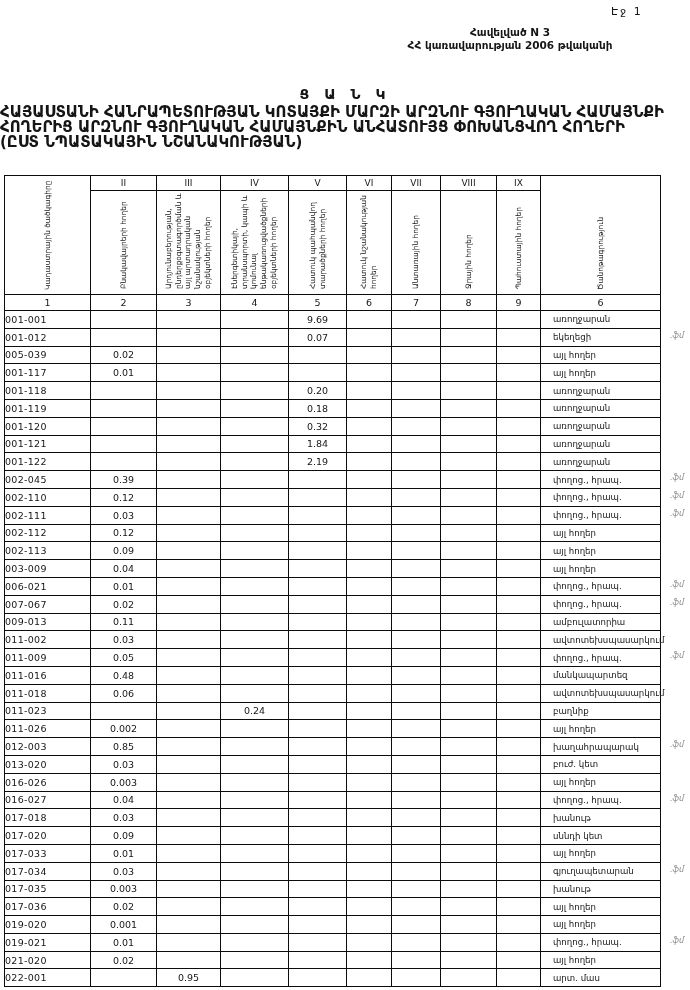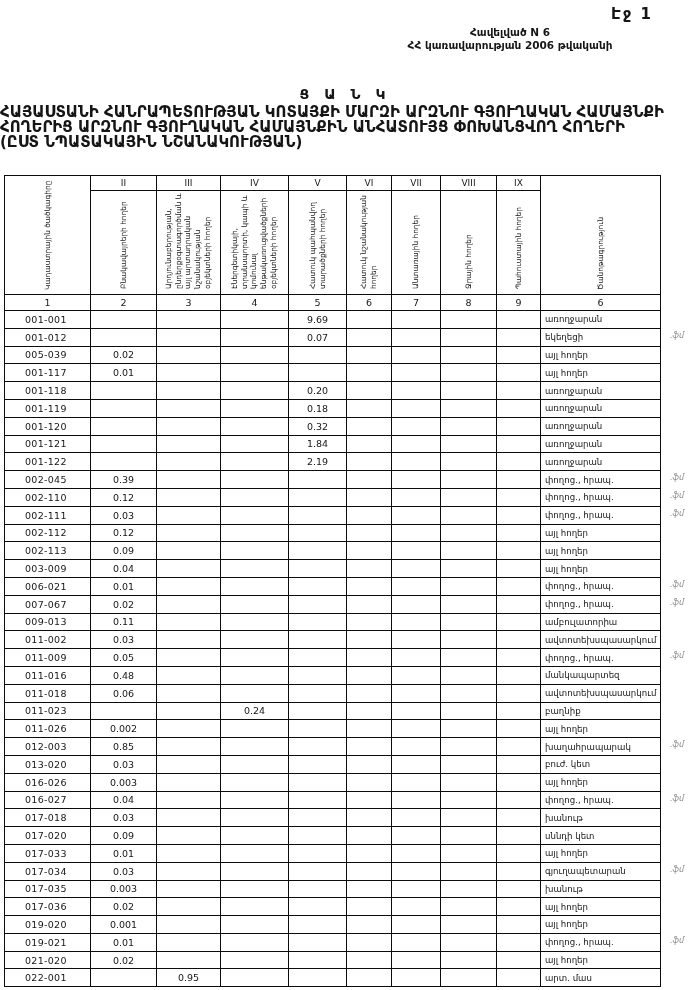--- a/index.html
+++ b/index.html
@@ -8,7 +8,7 @@
     font-family:"DejaVu Sans",sans-serif;color:#151515;overflow:hidden;
   }
   .page-num{
-    position:absolute;top:5px;left:611px;font-size:15px;font-weight:bold;letter-spacing:2px;
+    position:absolute;top:5px;left:611px;font-size:11px;font-weight:normal;letter-spacing:2px;
   }
   .appendix{
     position:absolute;top:26px;left:338px;width:344px;text-align:center;

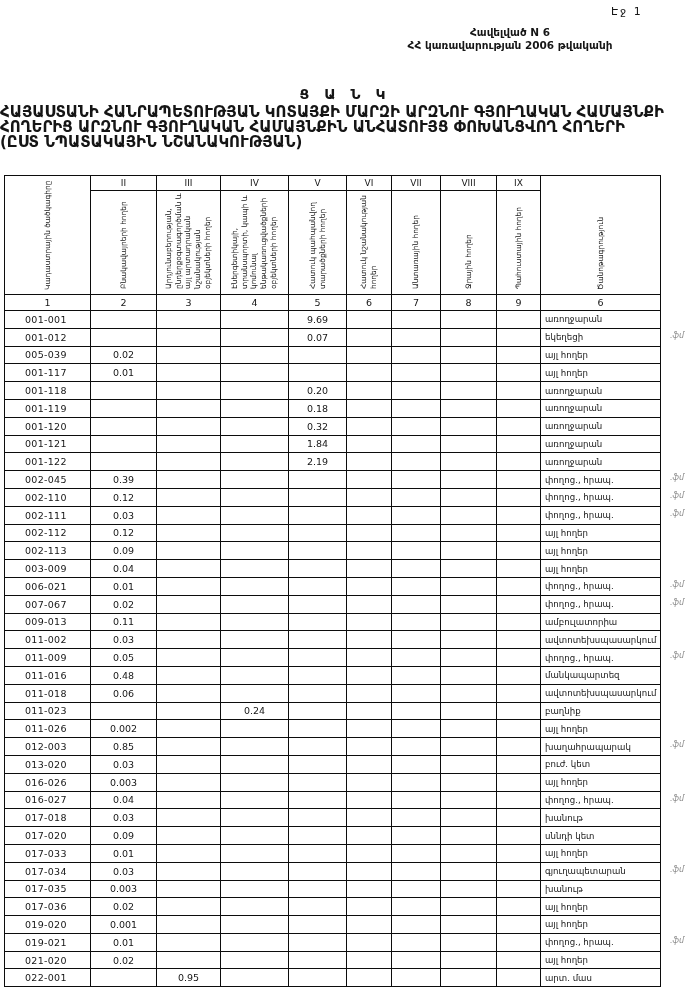--- a/index.html
+++ b/index.html
@@ -57,7 +57,7 @@
   <div class="page-num">Էջ 1</div>
 
   <div class="appendix">
-    <div>Հավելված N 6</div>
+    <div>Հավելված N 3</div>
     <div>ՀՀ կառավարության 2006 թվականի</div>
   </div>
 

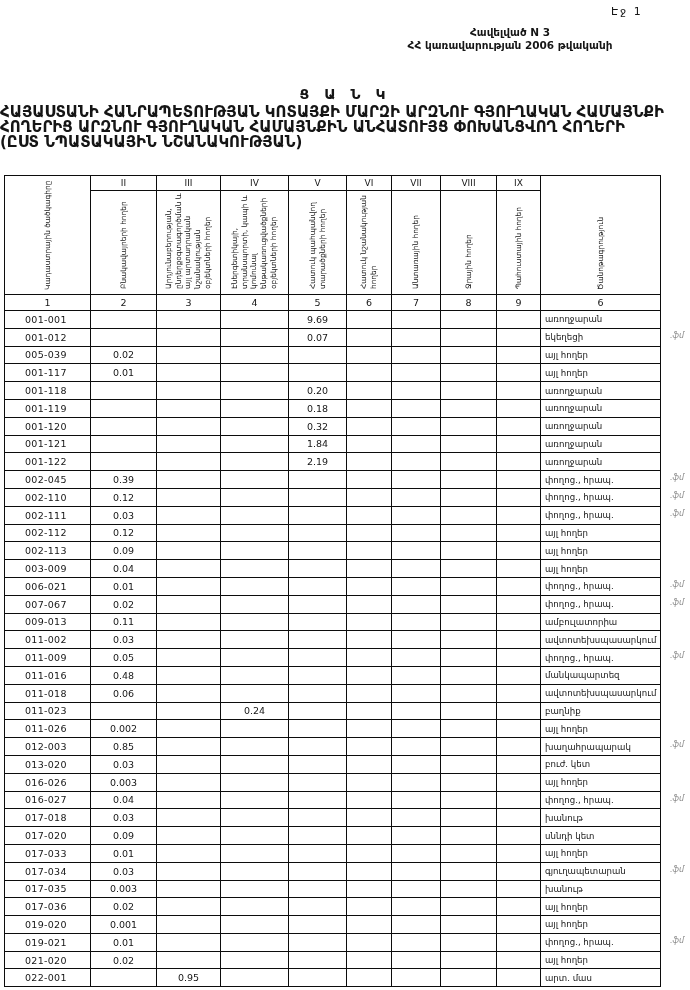--- a/index.html
+++ b/index.html
@@ -39,7 +39,7 @@
   .vtext.tall{height:112px;}
   tr.colnum-row td{height:15px;text-align:center;font-size:9.5px;}
   tbody.data td{height:16.8px;font-size:9.5px;text-align:center;vertical-align:middle;}
-  tbody.data td.code{text-align:left;padding-left:20px;letter-spacing:0.3px;}
+  tbody.data td.code{text-align:left;padding-left:0;letter-spacing:0.3px;}
   tbody.data td.note{
     text-align:left;padding-left:4px;font-size:8.6px;position:relative;overflow:visible;
     white-space:nowrap;

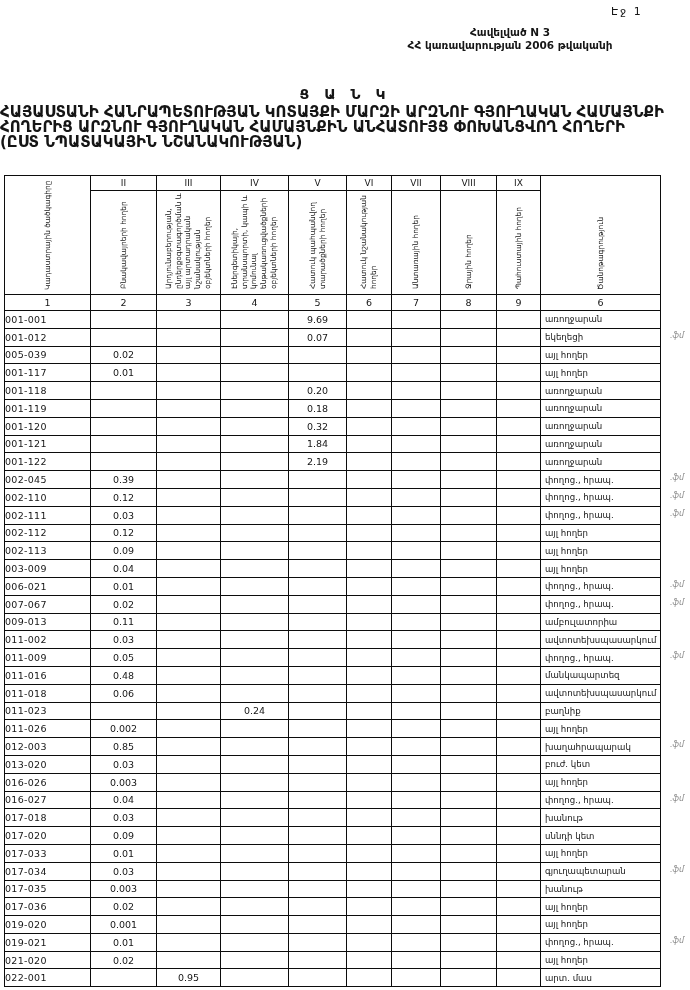--- a/index.html
+++ b/index.html
@@ -41,7 +41,7 @@
   tbody.data td{height:16.8px;font-size:9.5px;text-align:center;vertical-align:middle;}
   tbody.data td.code{text-align:left;padding-left:0;letter-spacing:0.3px;}
   tbody.data td.note{
-    text-align:left;padding-left:4px;font-size:8.6px;position:relative;overflow:visible;
+    text-align:left;padding-left:12px;font-size:8.6px;position:relative;overflow:visible;
     white-space:nowrap;
   }
   .margin-mark{

